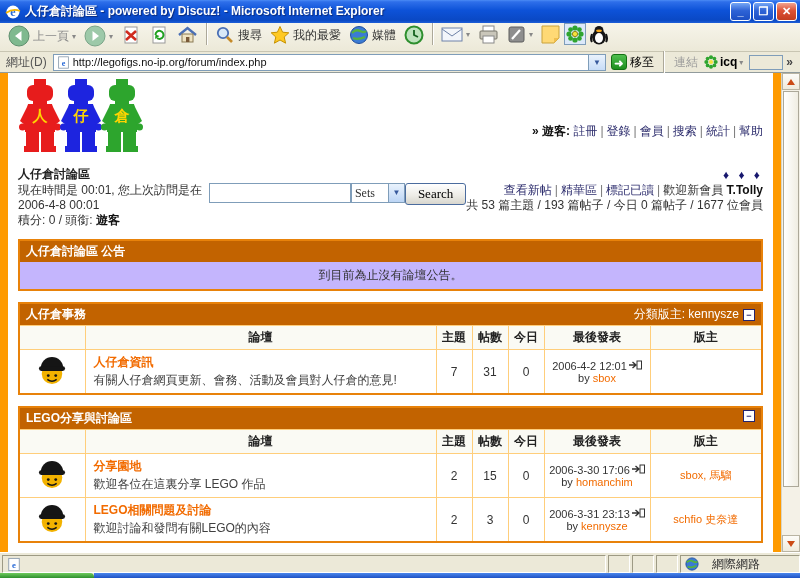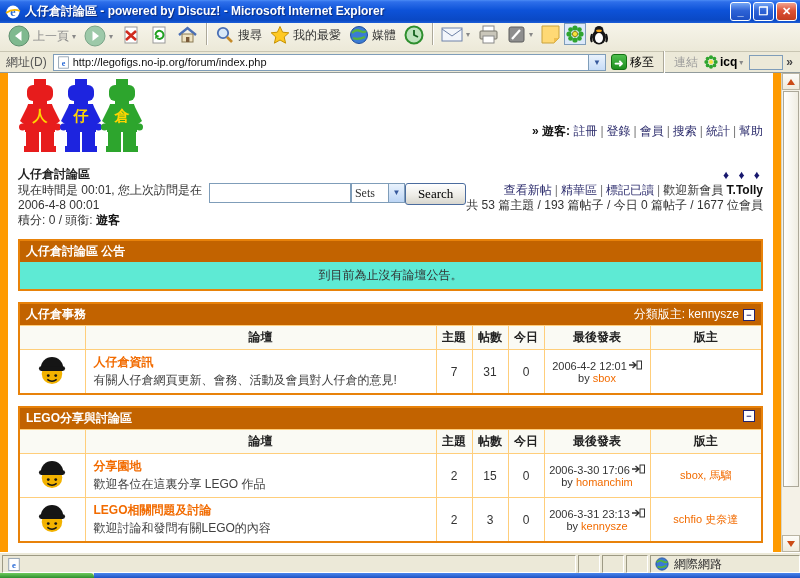--- a/index.html
+++ b/index.html
@@ -93,7 +93,7 @@
   .sec-head .right { float:right; font-weight:normal; display:flex; align-items:center; gap:4px; }
   .collapse { display:inline-block; width:12px; height:12px; background:#fff; border:1px solid #24246E;
     color:#24246E; font-size:9px; line-height:10px; text-align:center; font-weight:bold; }
-  .ann-body td { background:#5eead4; text-align:center; padding:5px; font-size:12px; color:#333; }
+  .ann-body td { background:#c4b5fd; text-align:center; padding:5px; font-size:12px; color:#333; }
   .colhead td { background:#FAFAF4; font-weight:bold; text-align:center; padding:3px 2px; font-size:12px;
     border:1px solid #FFCE7B; color:#222; }
   td.cell { border:1px solid #FFCE7B; background:#fff; }

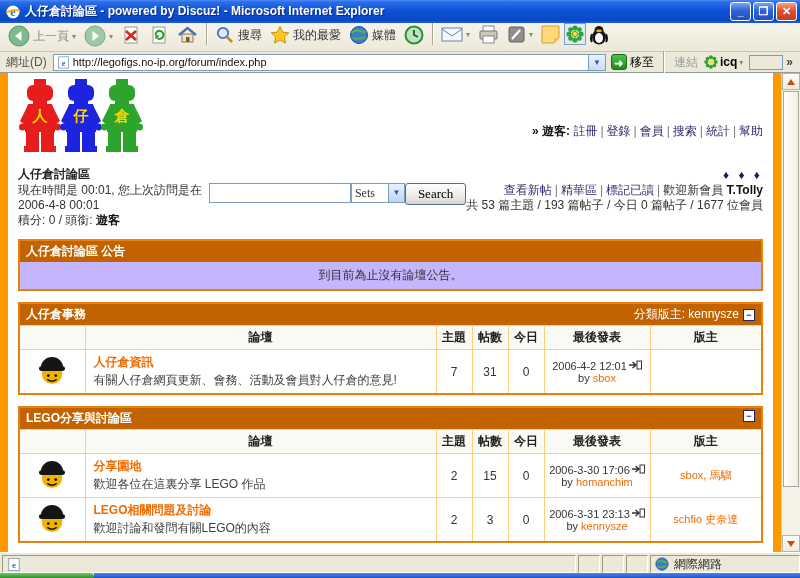--- a/index.html
+++ b/index.html
@@ -128,7 +128,7 @@
     display:flex; align-items:center; padding:0 4px; }
   .seg.main { flex:1; }
   .seg.tiny { width:22px; }
-  .seg.zone { width:150px; gap:5px;align-items:center; }
+  .seg.zone { width:120px; gap:13px;align-items:center; }
 
   
   .taskbar { height:5px; flex:0 0 5px; display:flex; }

